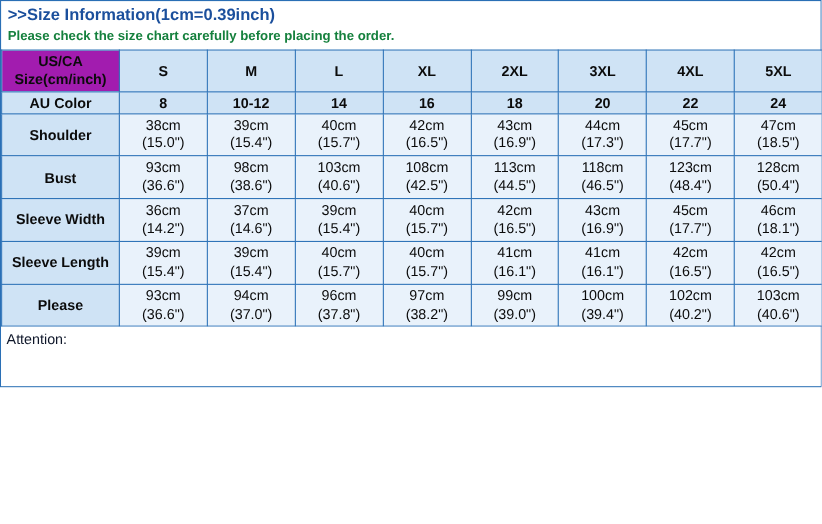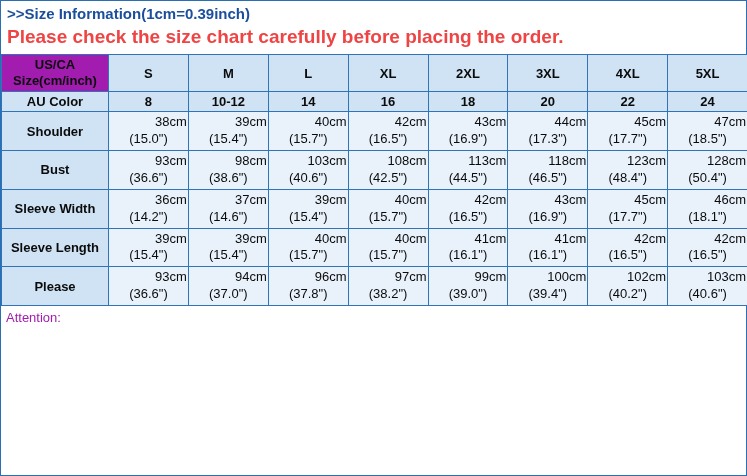--- a/index.html
+++ b/index.html
@@ -16,7 +16,7 @@
   }
   .sheet {
     width: 747px;
-    height: 476px;
+    height: 352px;
     box-sizing: border-box;
     border: 1px solid #2a6fb5;
     background: #ffffff;

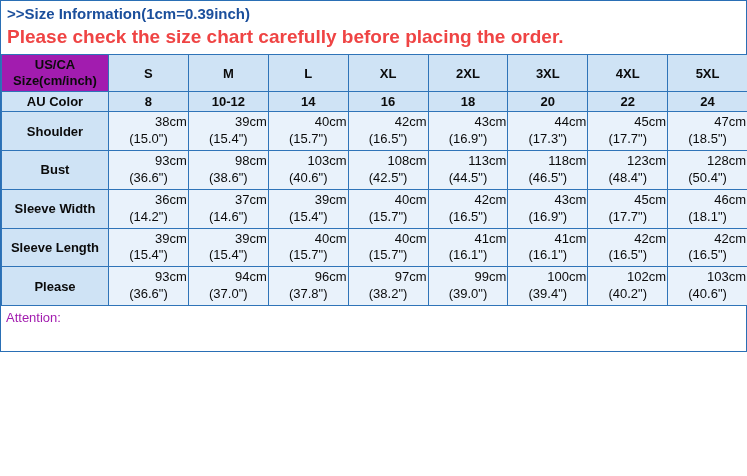--- a/index.html
+++ b/index.html
@@ -32,9 +32,9 @@
     white-space: nowrap;
   }
   .hdr-line2 {
-    font-size: 19px;
-    font-weight: bold;
-    color: #ef4444;
+    font-size: 12px;
+    font-weight: bold;
+    color: #15803d;
     padding: 1px 18px 5px 6px;
     line-height: 1.25;
     white-space: nowrap;

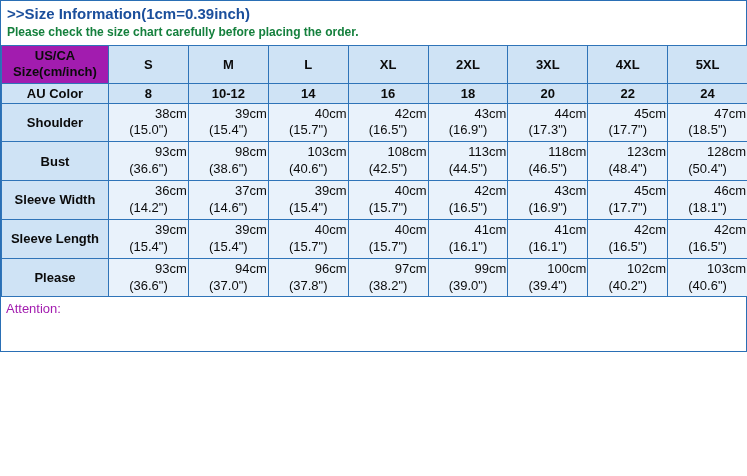--- a/index.html
+++ b/index.html
@@ -79,7 +79,6 @@
   }
   td.data .cm {
     display: block;
-    text-align: right;
   }
   td.data .inch {
     display: block;

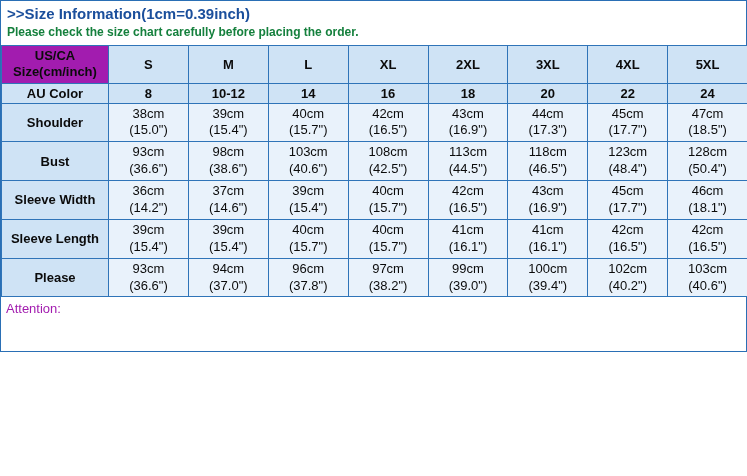--- a/index.html
+++ b/index.html
@@ -90,7 +90,7 @@
     padding: 3px 5px 0 5px;
     font-size: 13px;
     line-height: 1.32;
-    color: #a21caf;
+    color: #0f172a;
   }
   .footer div {
     white-space: nowrap;

